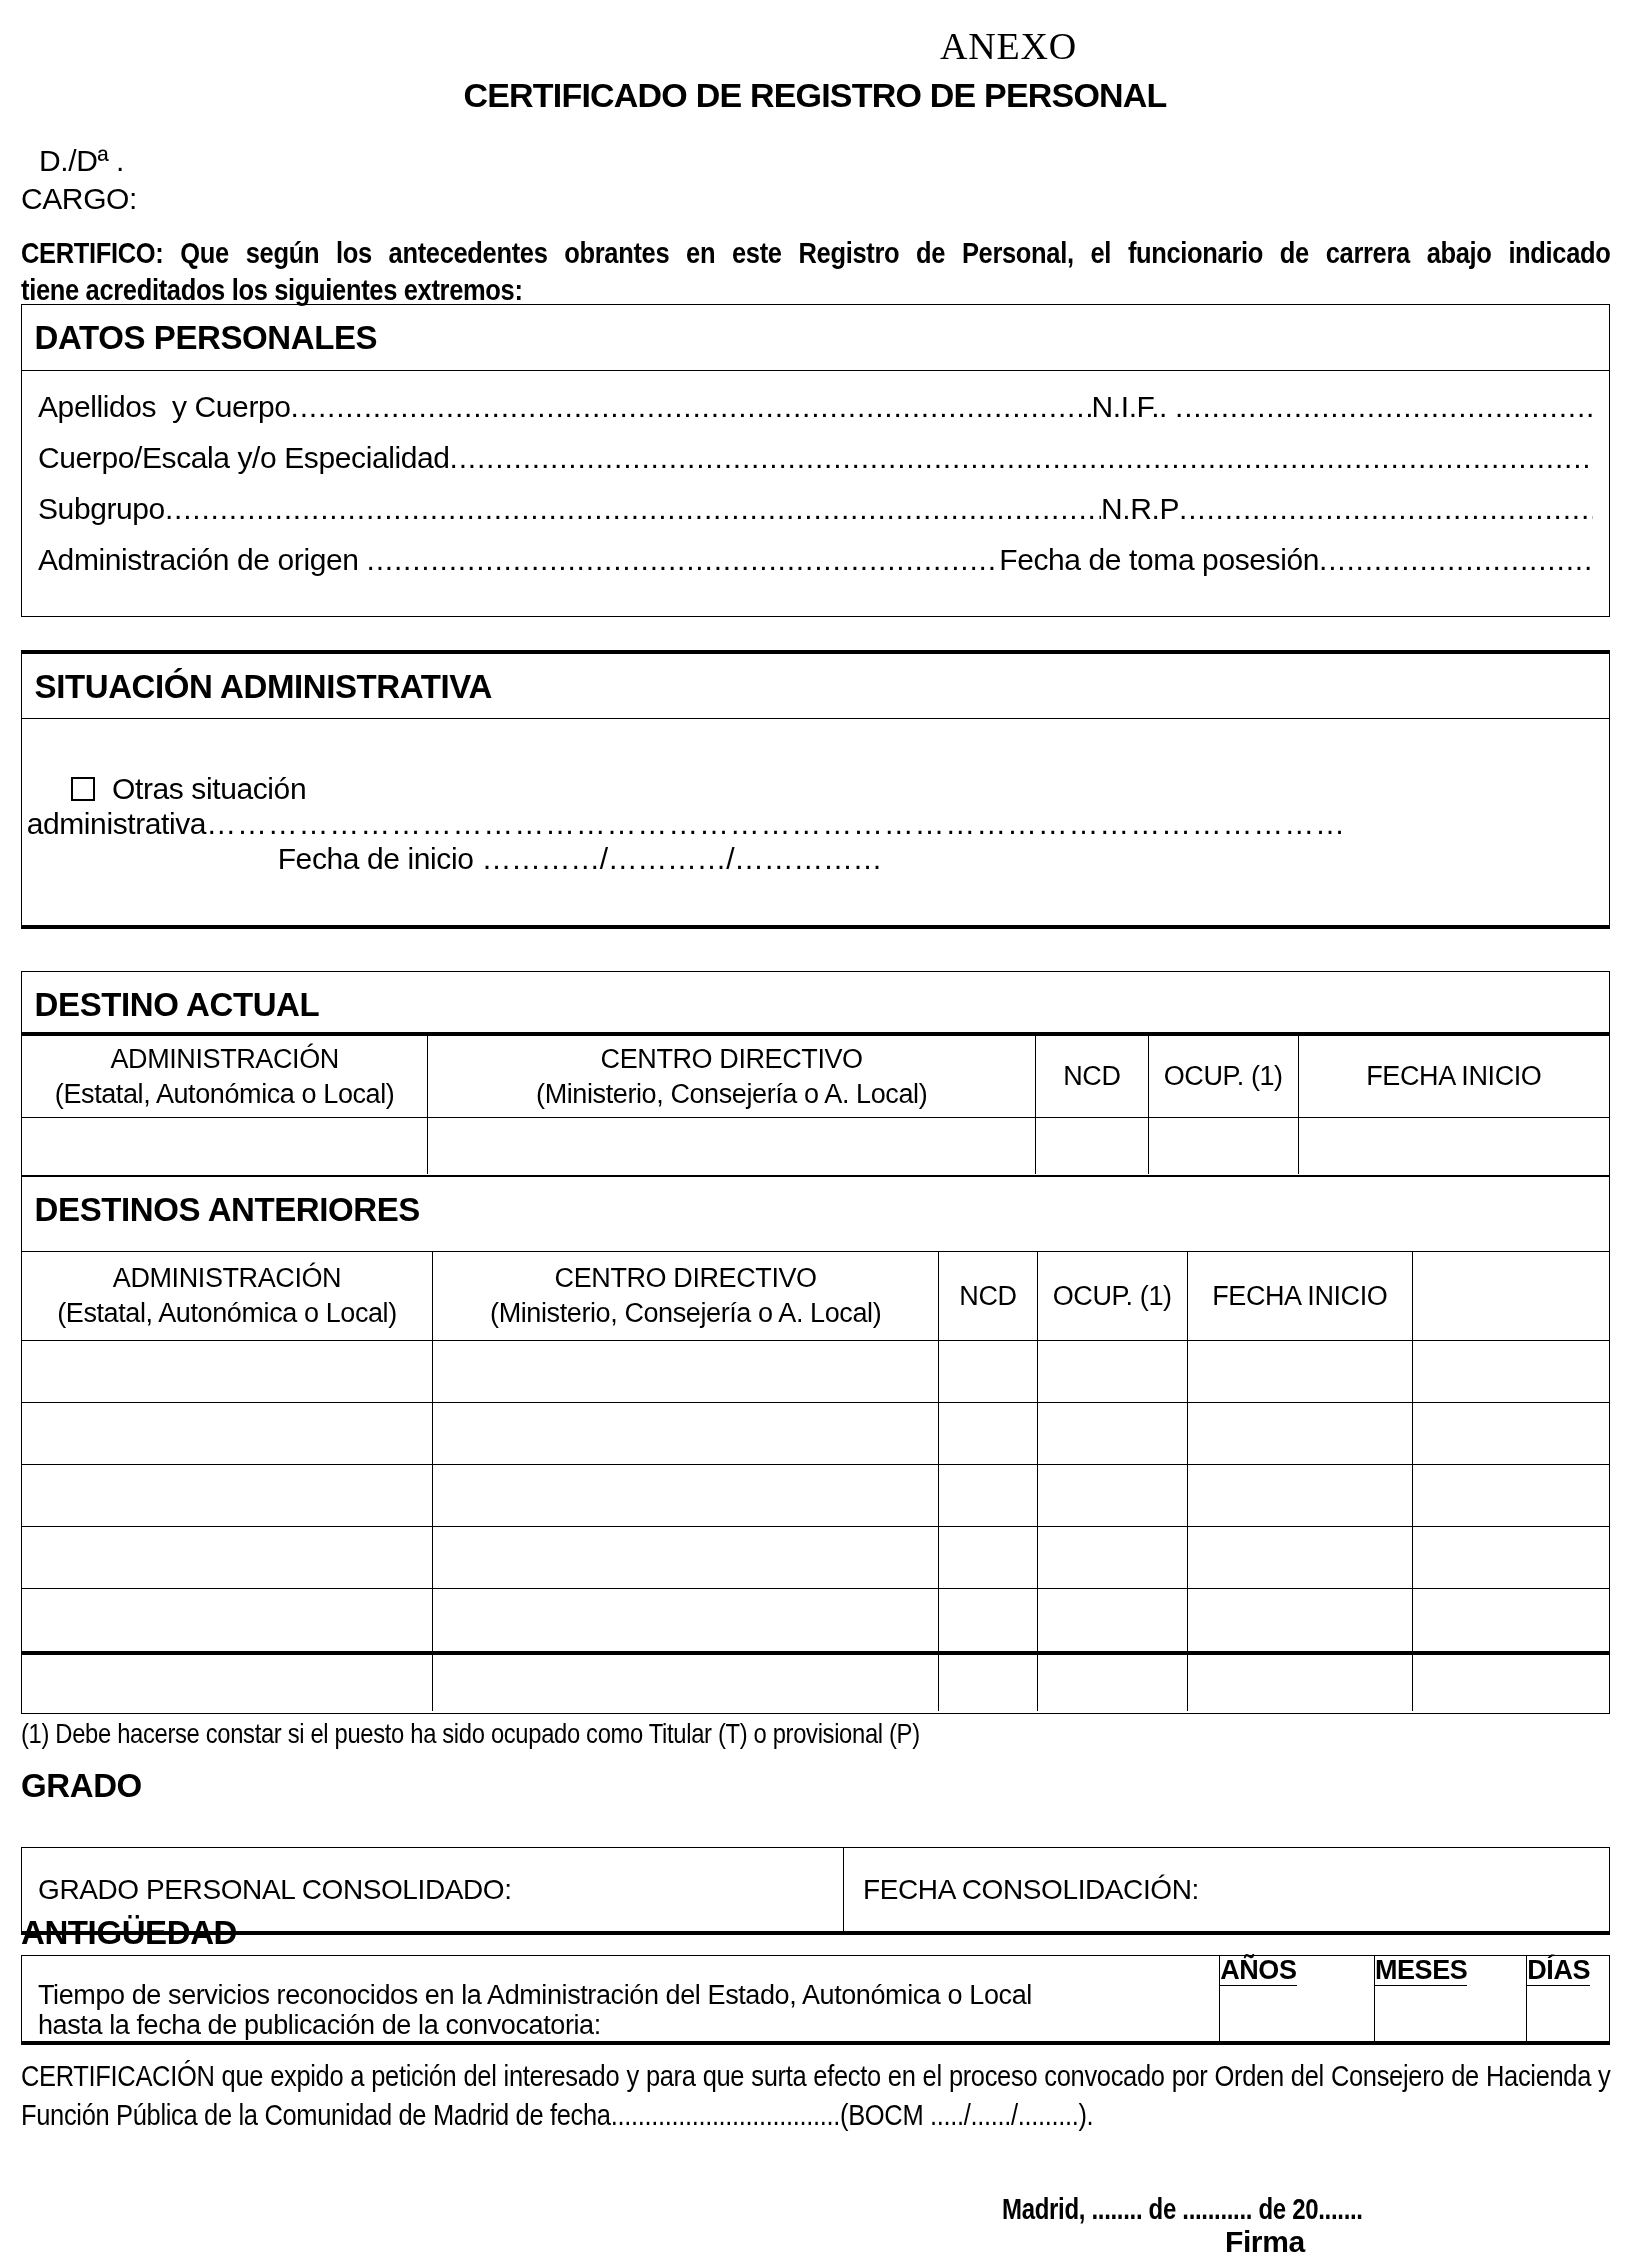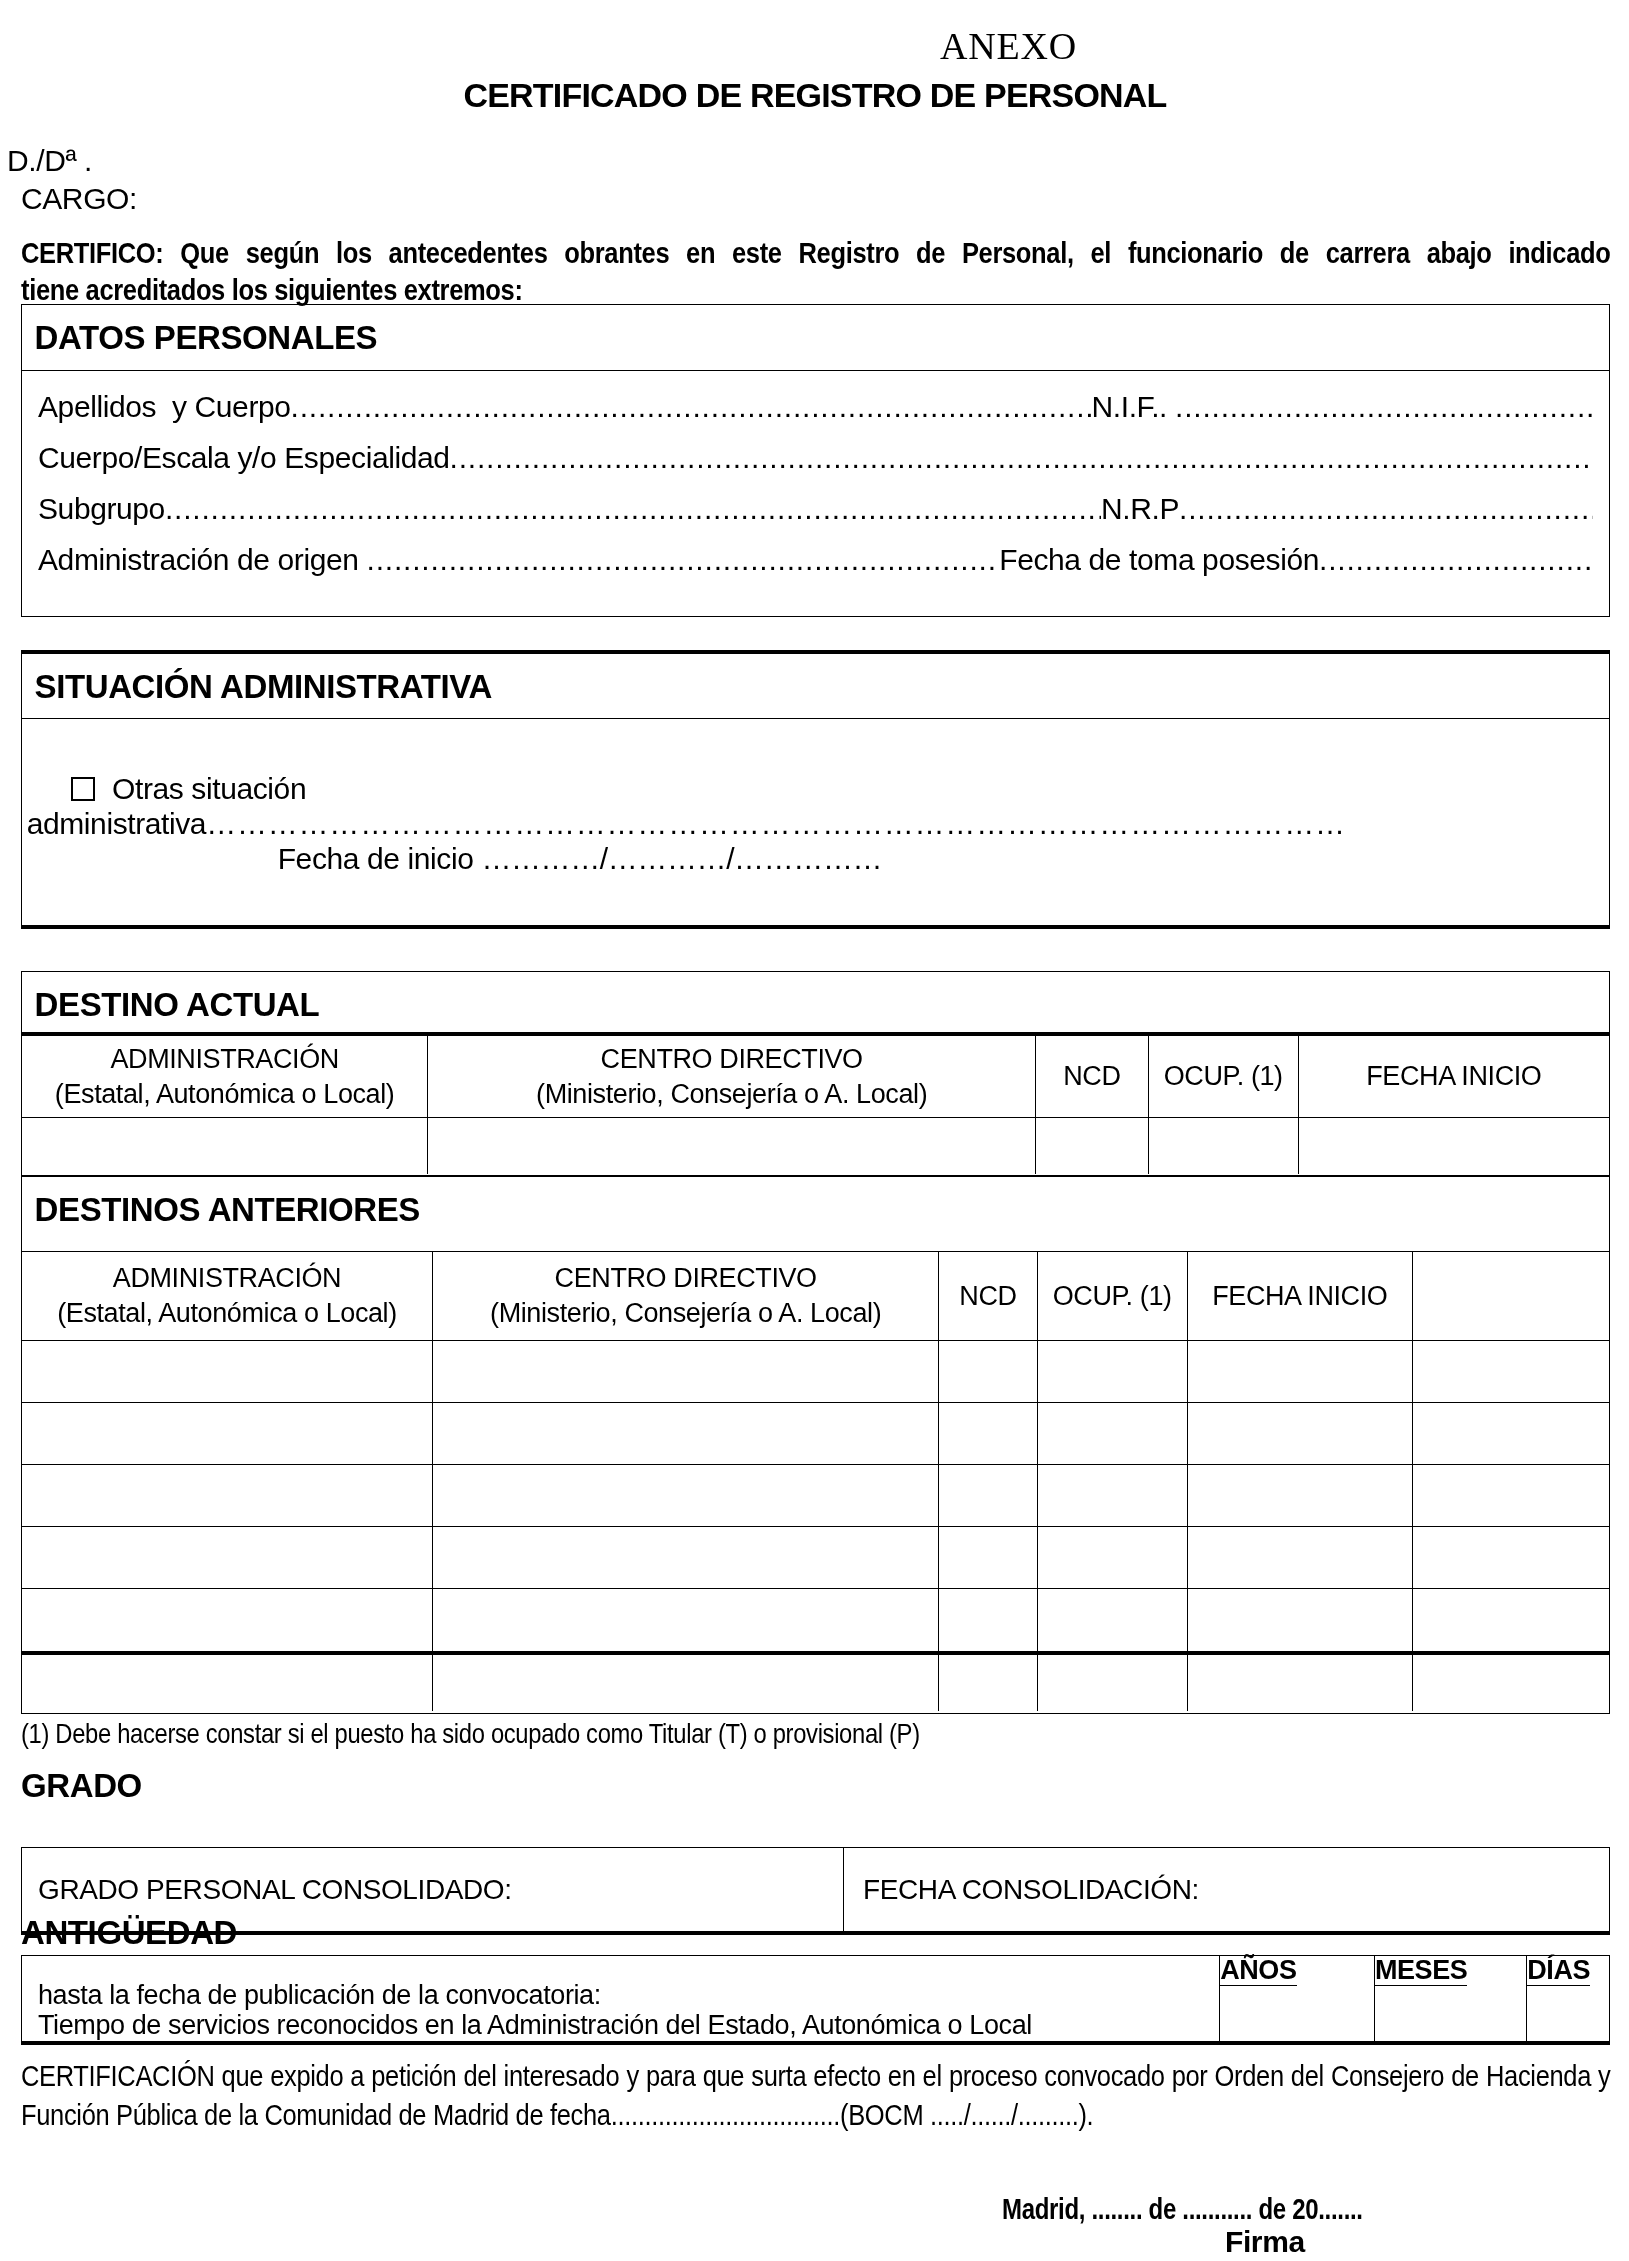--- a/index.html
+++ b/index.html
@@ -14,7 +14,7 @@
   
   .anexo-title { top:24px; left:940px; font-family:"Liberation Serif", serif; font-size:38px; letter-spacing:0.8px; }
   .main-title  { top:76px; left:0; width:1630px; text-align:center; font-weight:bold; font-size:34px; letter-spacing:-0.8px; }
-  .dd-line     { top:144px; left:7px; }
+  .dd-line     { top:144px; left:39px; }
   .cargo-line  { top:182px; left:21px; }
 
   

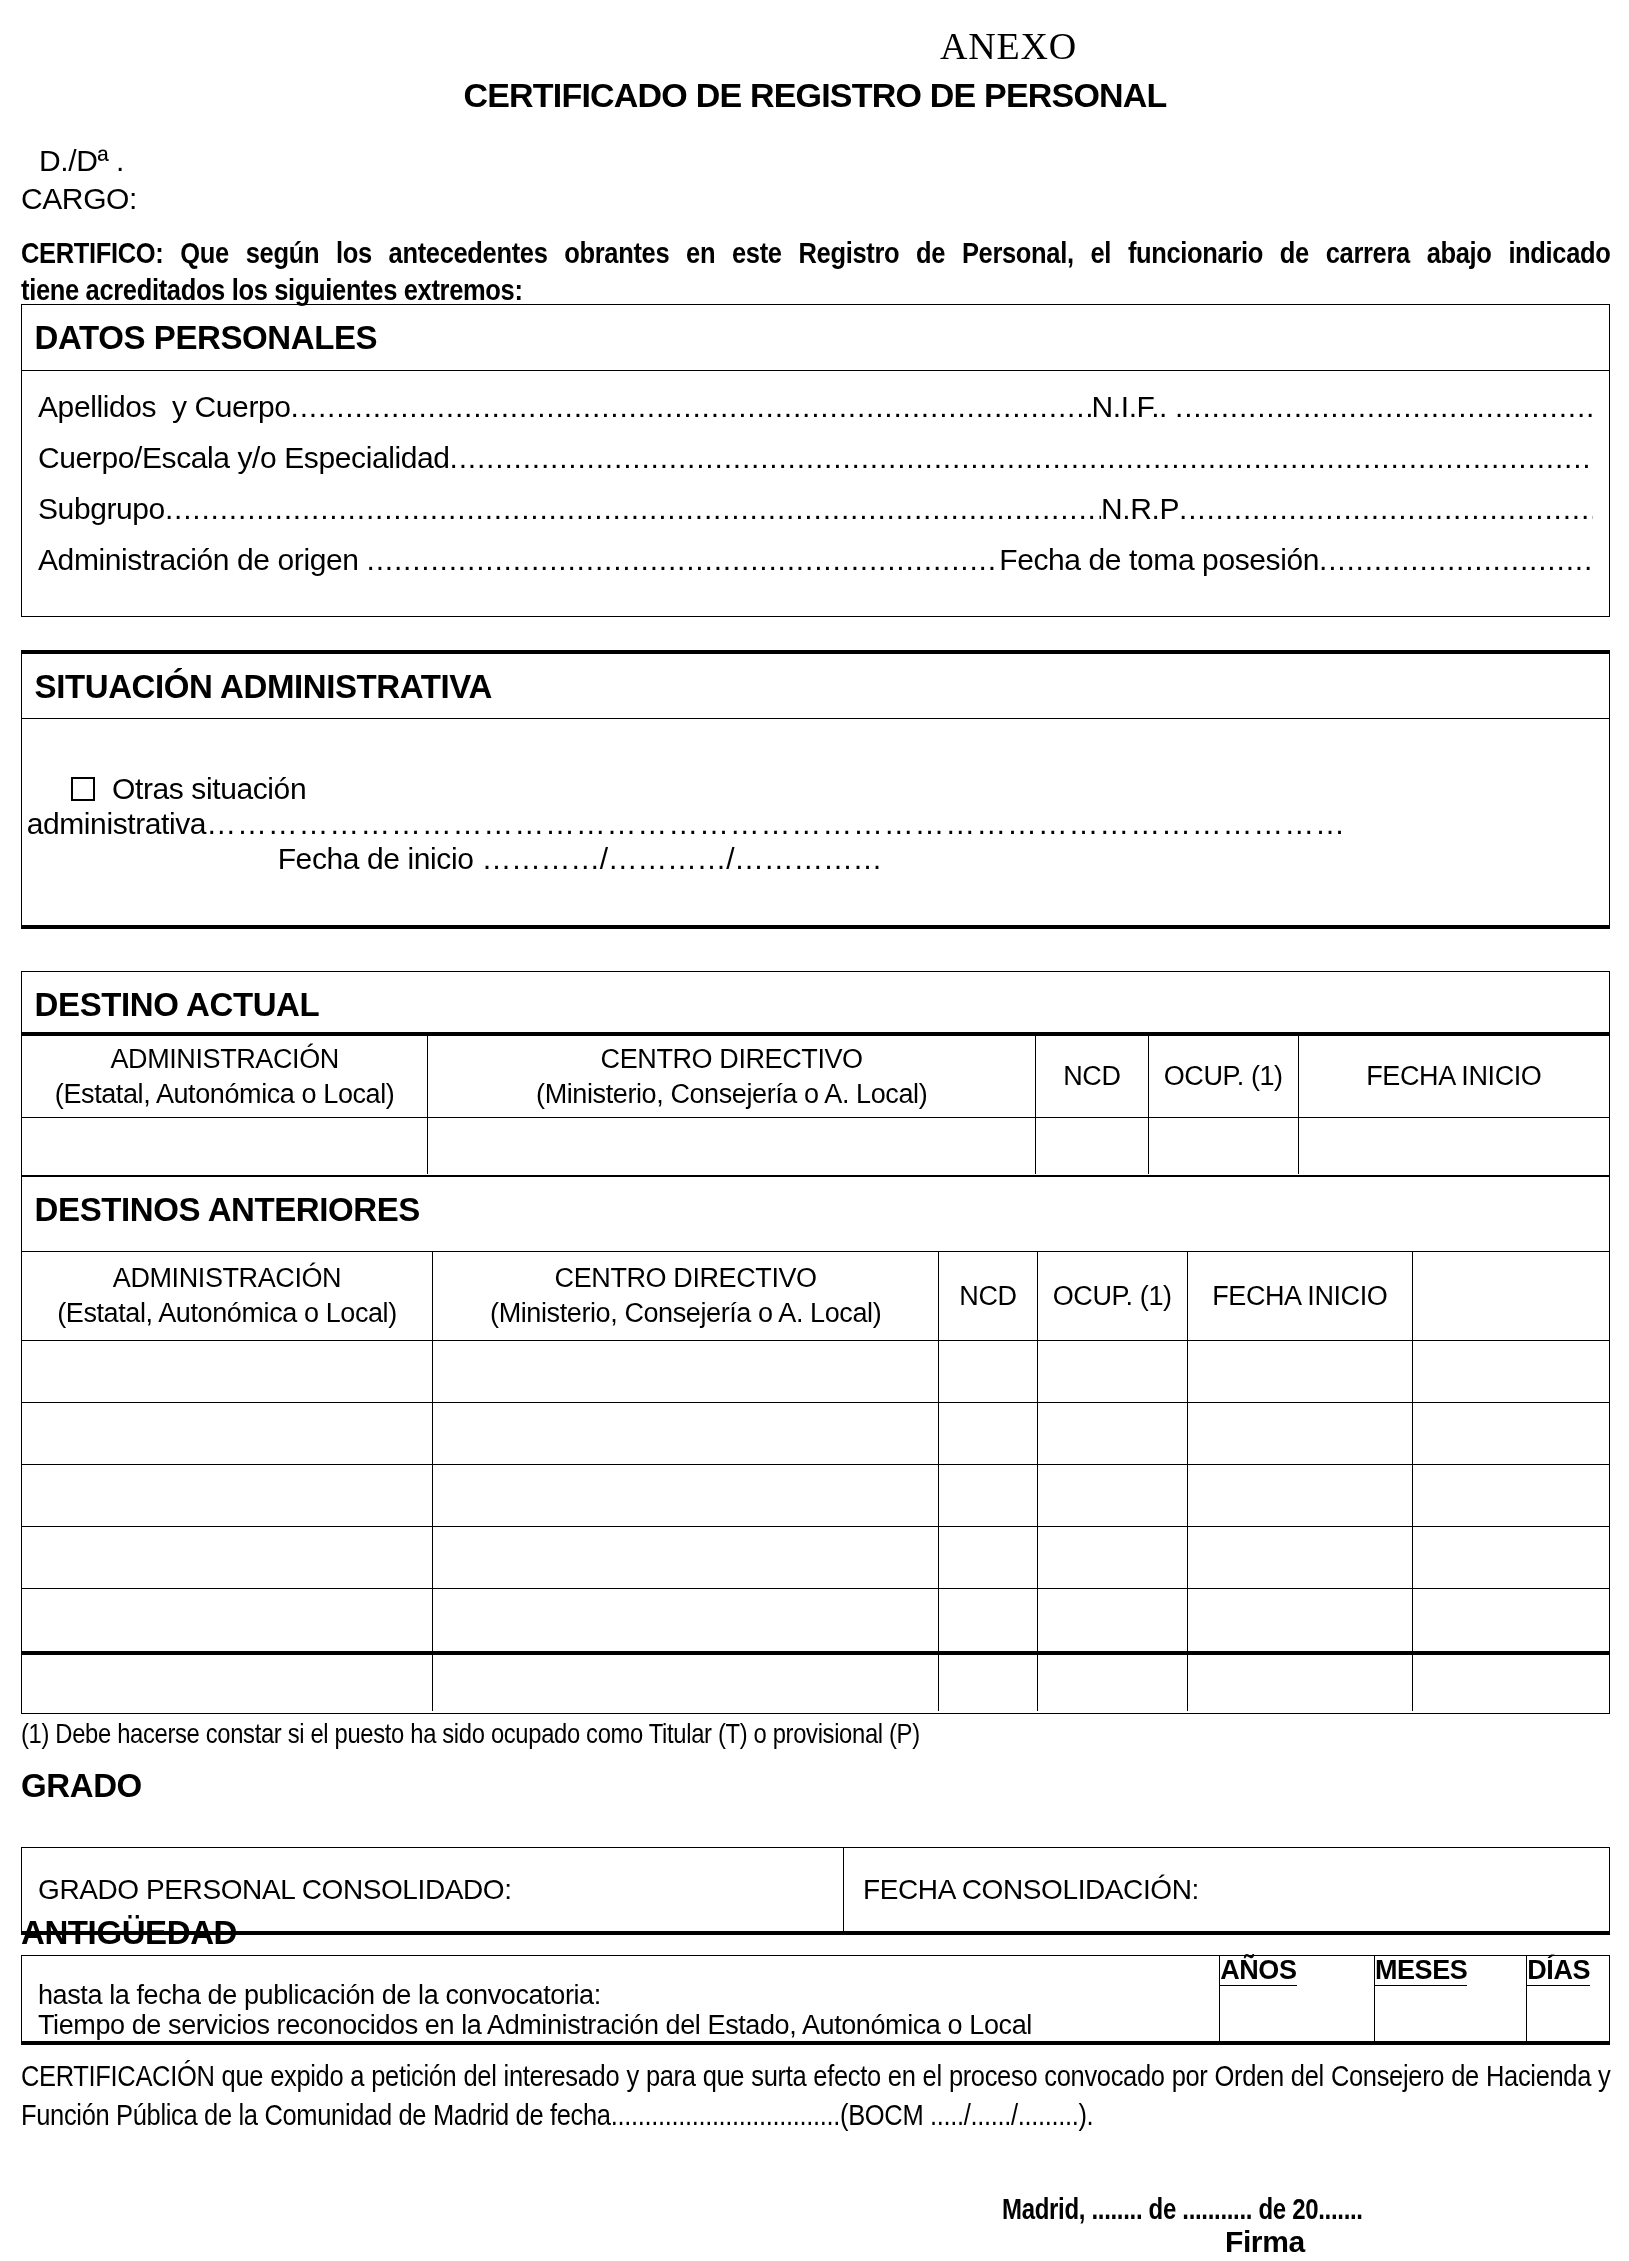--- a/index.html
+++ b/index.html
@@ -268,8 +268,8 @@
   <div class="abs ant-heading">ANTIGÜEDAD</div>
   <div class="abs box ant-table">
     <div class="ant-left">
+      <div>Tiempo de servicios reconocidos en la Administración del Estado, Autonómica o Local</div>
       <div>hasta la fecha de publicación de la convocatoria:</div>
-      <div>Tiempo de servicios reconocidos en la Administración del Estado, Autonómica o Local</div>
     </div>
     <div class="ant-col ant-anos">
       <div class="ant-col-h">AÑOS</div>

